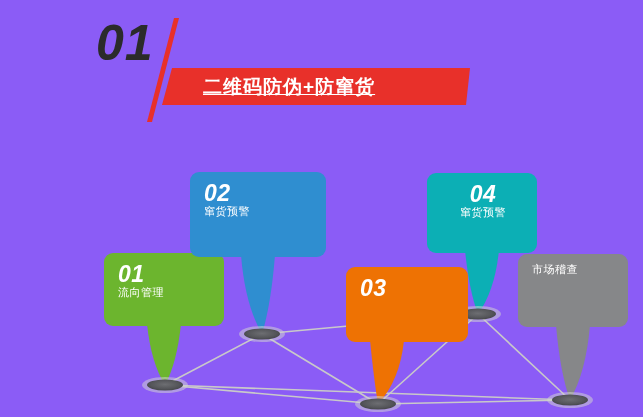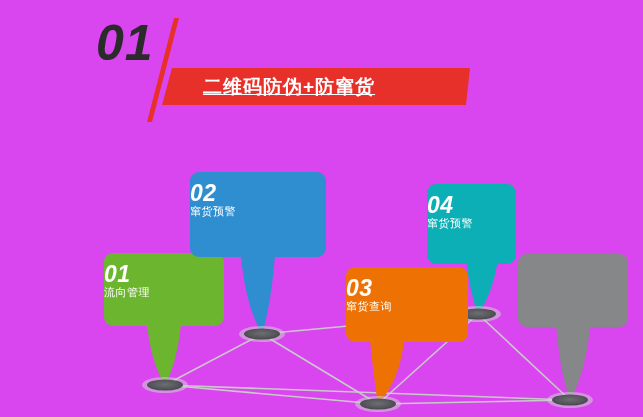--- a/index.html
+++ b/index.html
@@ -14,7 +14,7 @@
     position: relative;
     width: 643px;
     height: 417px;
-    background: #d946ef;
+    background: #8b5cf6;
     overflow: hidden;
   }
 

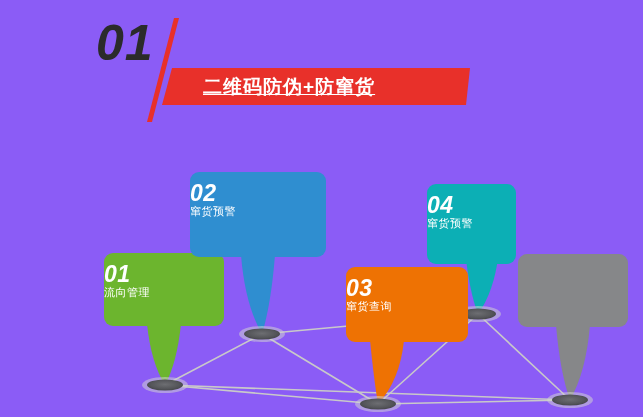--- a/index.html
+++ b/index.html
@@ -74,7 +74,7 @@
     position: absolute;
     border-radius: 9px;
     box-sizing: border-box;
-    padding: 9px 12px 6px 0;
+    padding: 9px 12px 6px 14px;
     color: #ffffff;
     user-select: none;
   }

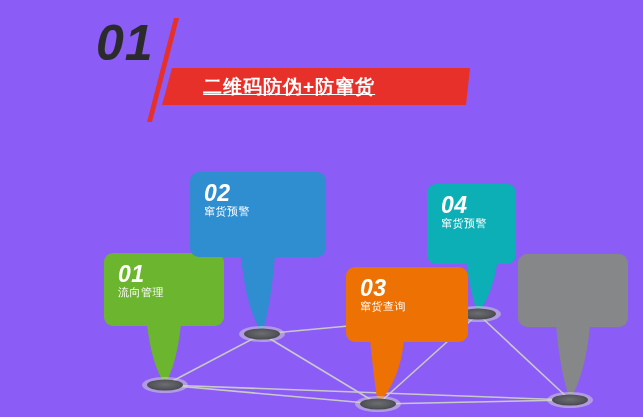--- a/index.html
+++ b/index.html
@@ -174,7 +174,7 @@
           <div class="pin-num">03</div>
           <div class="pin-label">窜货查询</div>
         </div>
-        <div class="pin-card" style="left: 427px; top: 184px; width: 89px; height: 80px; background: rgb(12, 175, 181);">
+        <div class="pin-card" style="left: 427px; top: 173px; width: 110px; height: 80px; background: rgb(12, 175, 181); text-align: center;">
           <div class="pin-num">04</div>
           <div class="pin-label">窜货预警</div>
         </div>

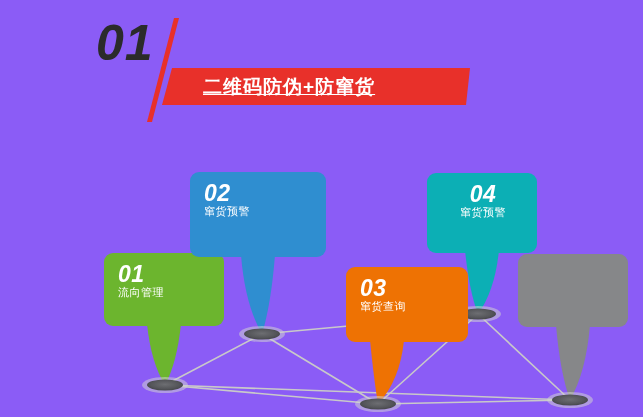--- a/index.html
+++ b/index.html
@@ -179,6 +179,7 @@
           <div class="pin-label">窜货预警</div>
         </div>
         <div class="pin-card" style="left: 518px; top: 254px; width: 110px; height: 73px; background: rgb(134, 135, 137);">
+          <div class="pin-label">市场稽查</div>
         </div>
       </div>
   </div>

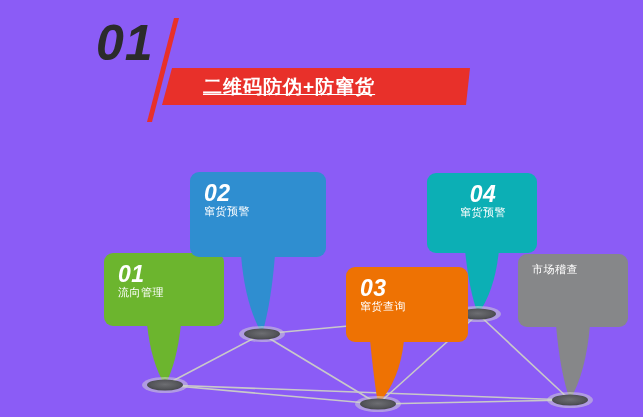--- a/index.html
+++ b/index.html
@@ -172,7 +172,6 @@
         </div>
         <div class="pin-card" style="left: 326px; top: 267px; width: 122px; height: 75px; background: rgb(238, 114, 3); margin-left: 20px;">
           <div class="pin-num">03</div>
-          <div class="pin-label">窜货查询</div>
         </div>
         <div class="pin-card" style="left: 427px; top: 173px; width: 110px; height: 80px; background: rgb(12, 175, 181); text-align: center;">
           <div class="pin-num">04</div>

